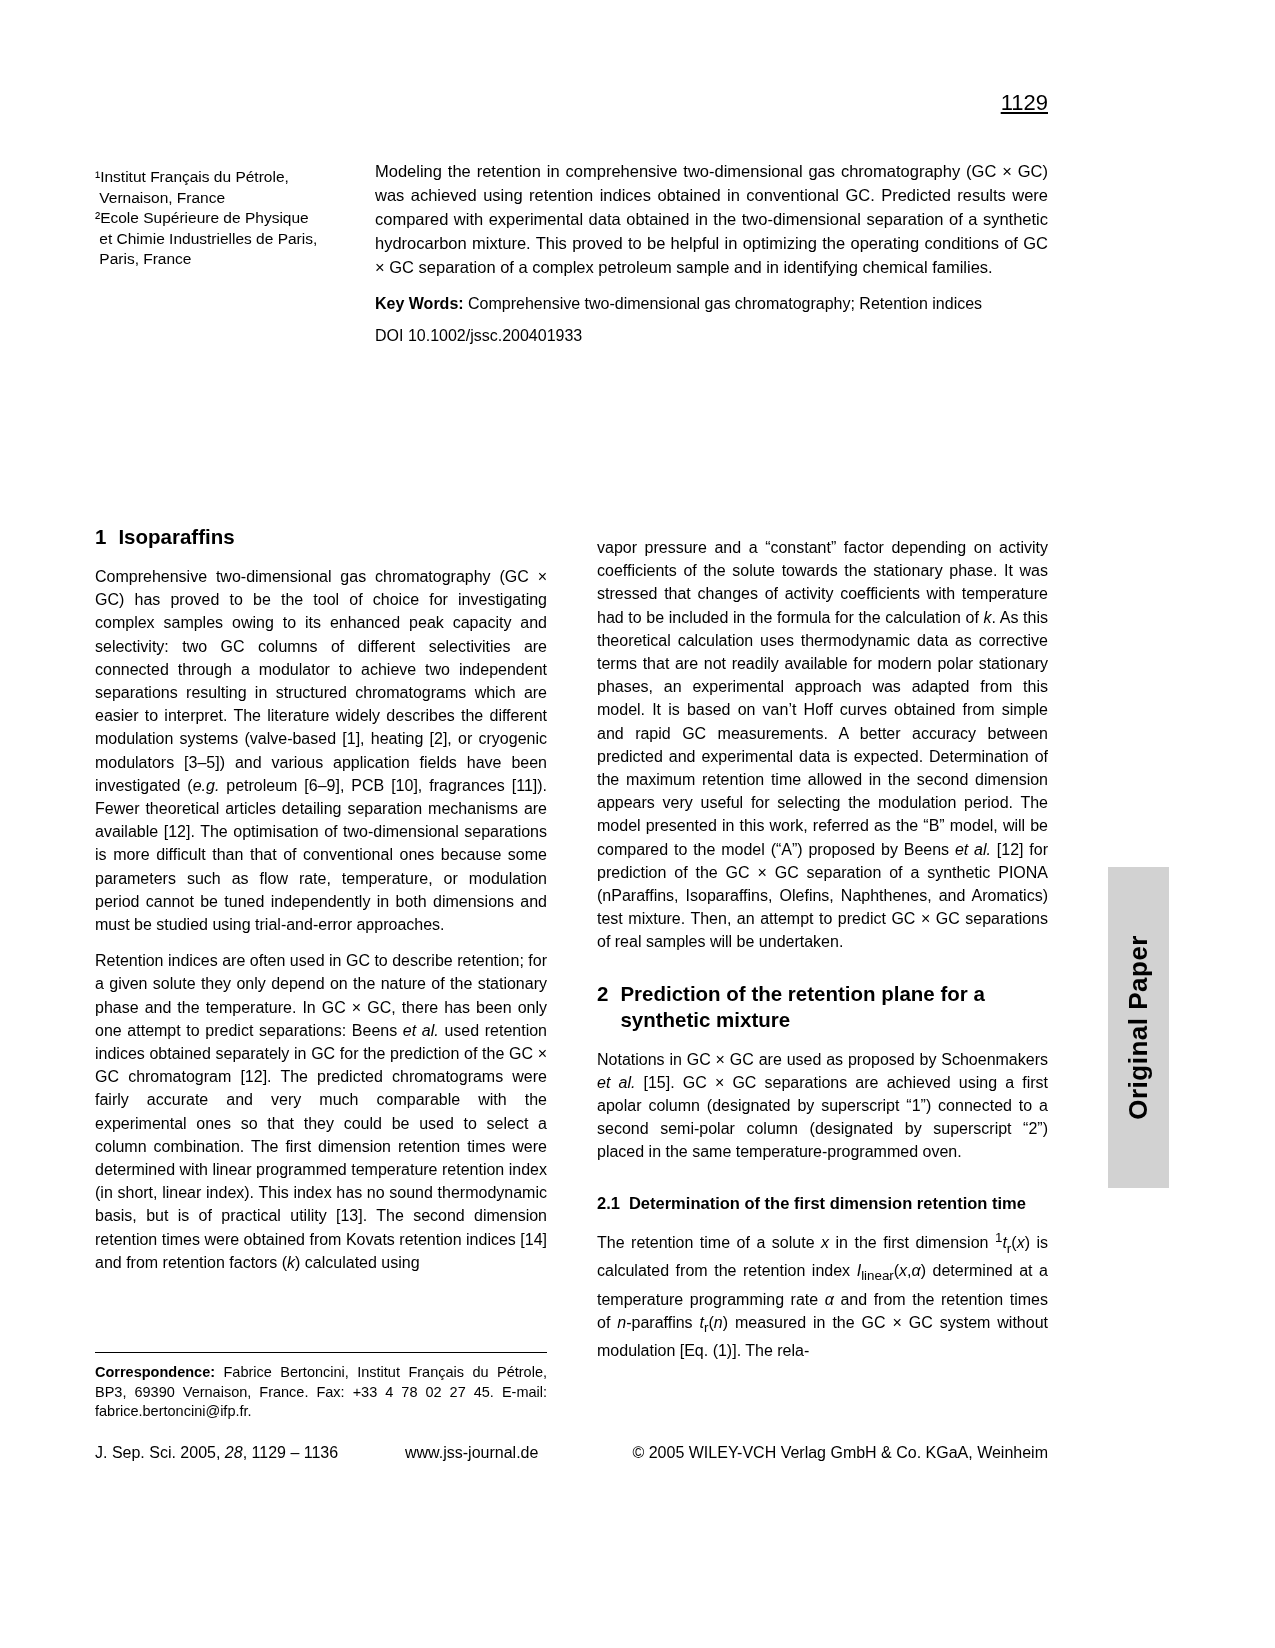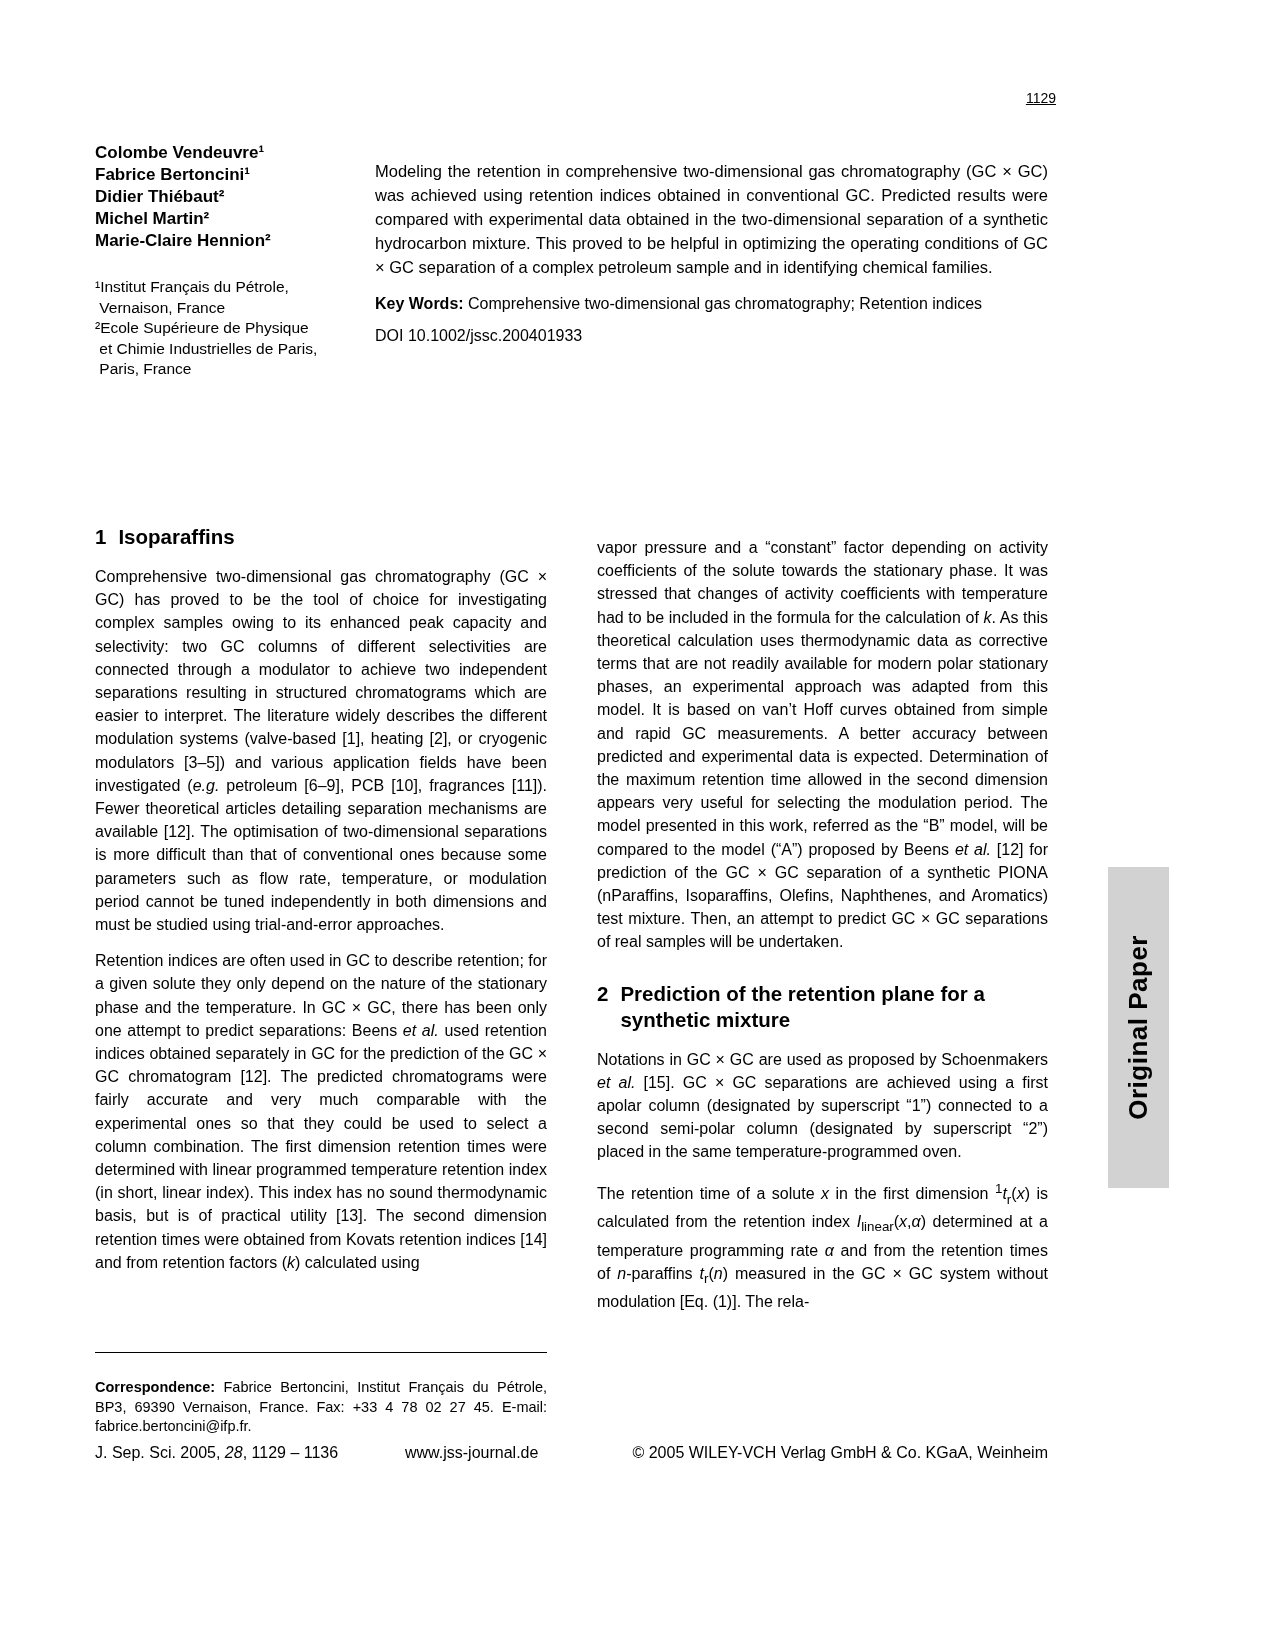--- a/index.html
+++ b/index.html
@@ -8,7 +8,7 @@
     width:1275px; height:1648px; position:relative; overflow:hidden;
     font-family:"Liberation Sans","DejaVu Sans",sans-serif; color:#000;
   }
-  .page-number { position:absolute; top:90px; right:219px; font-size:14px;text-decoration:underline; }
+  .page-number { position:absolute; top:90px; right:227px; font-size:22px;text-decoration:underline; }
 
   
   .byline { position:absolute; left:95px; top:142px; width:278px; }

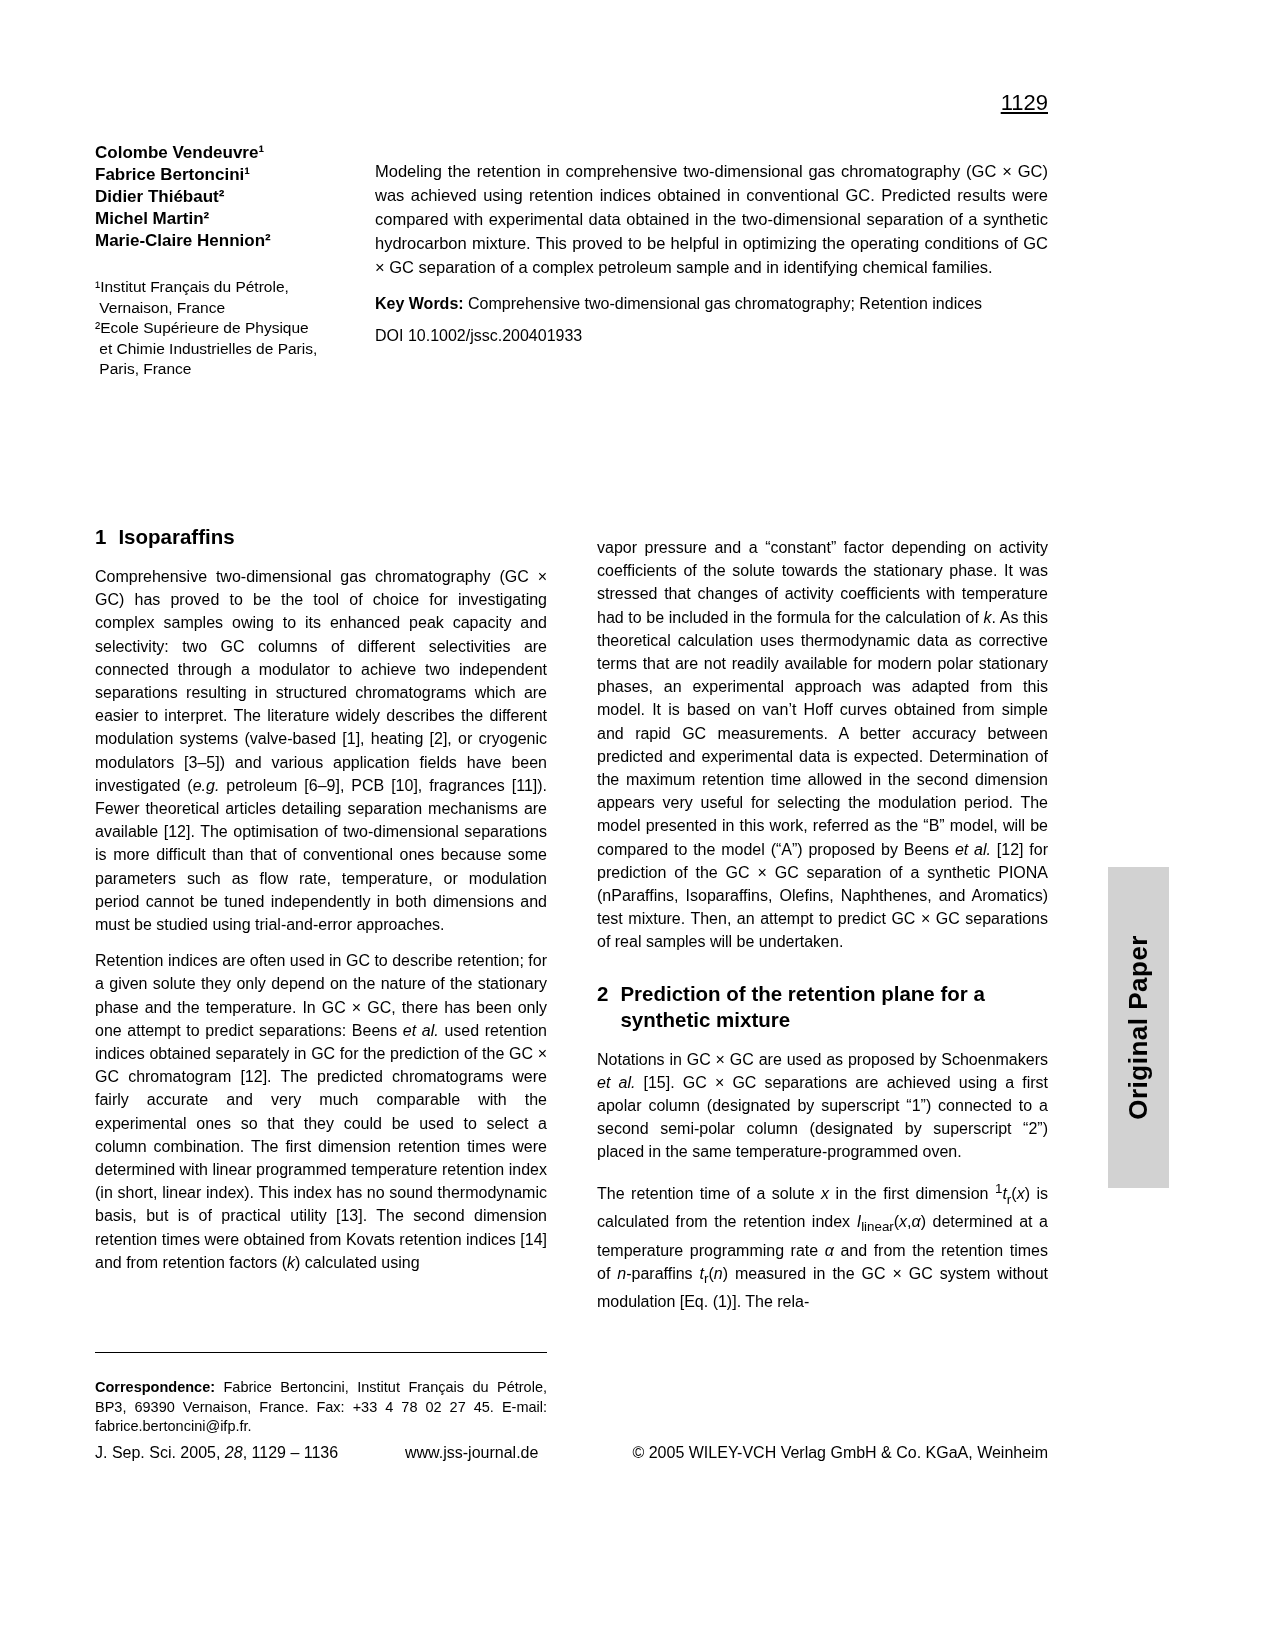--- a/index.html
+++ b/index.html
@@ -68,13 +68,6 @@
   <div class="page-number">1129</div>
 
   <div class="byline">
-    <div class="authors">
-      <div class="author">Colombe Vendeuvre¹</div>
-      <div class="author">Fabrice Bertoncini¹</div>
-      <div class="author">Didier Thiébaut²</div>
-      <div class="author">Michel Martin²</div>
-      <div class="author">Marie-Claire Hennion²</div>
-    </div>
     <div class="affiliations">¹Institut Français du Pétrole,
  Vernaison, France
 ²Ecole Supérieure de Physique

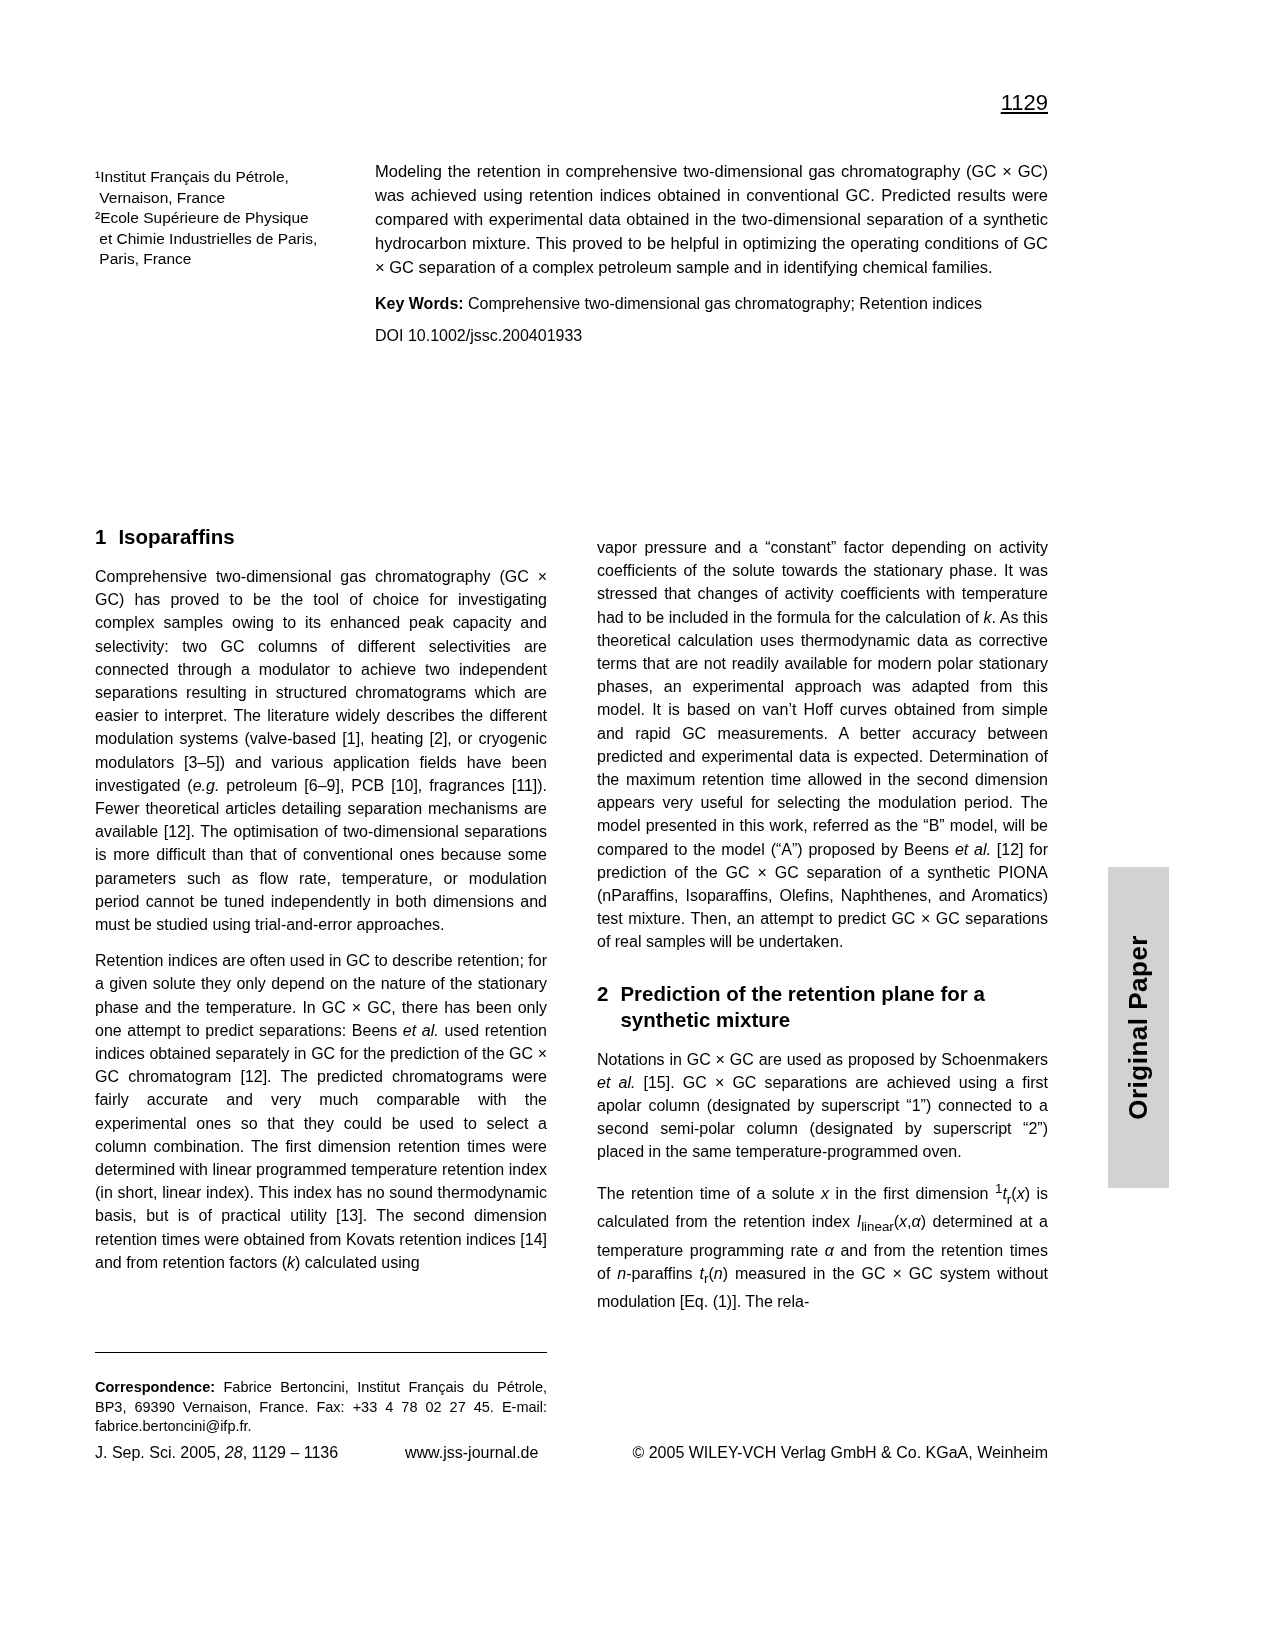--- a/index.html
+++ b/index.html
@@ -99,6 +99,10 @@
       <span class="sec-title">Prediction of the retention plane for a synthetic mixture</span>
     </h2>
     <p class="body-p p-after-h">Notations in GC × GC are used as proposed by Schoenmakers <i>et al.</i> [15]. GC × GC separations are achieved using a first apolar column (designated by superscript “1”) connected to a second semi-polar column (designated by superscript “2”) placed in the same temperature-programmed oven.</p>
+    <h3 class="sub-h">
+      <span class="sec-num">2.1</span>
+      <span class="sec-title">Determination of the first dimension retention time</span>
+    </h3>
     <p class="body-p p-after-h">The retention time of a solute <i>x</i> in the first dimension <sup>1</sup><i>t</i><sub>r</sub>(<i>x</i>) is calculated from the retention index <i>I</i><sub>linear</sub>(<i>x</i>,<i>α</i>) determined at a temperature programming rate <i>α</i> and from the retention times of <i>n</i>-paraffins <i>t</i><sub>r</sub>(<i>n</i>) measured in the GC × GC system without modulation [Eq. (1)]. The rela-</p>
   </section>
 

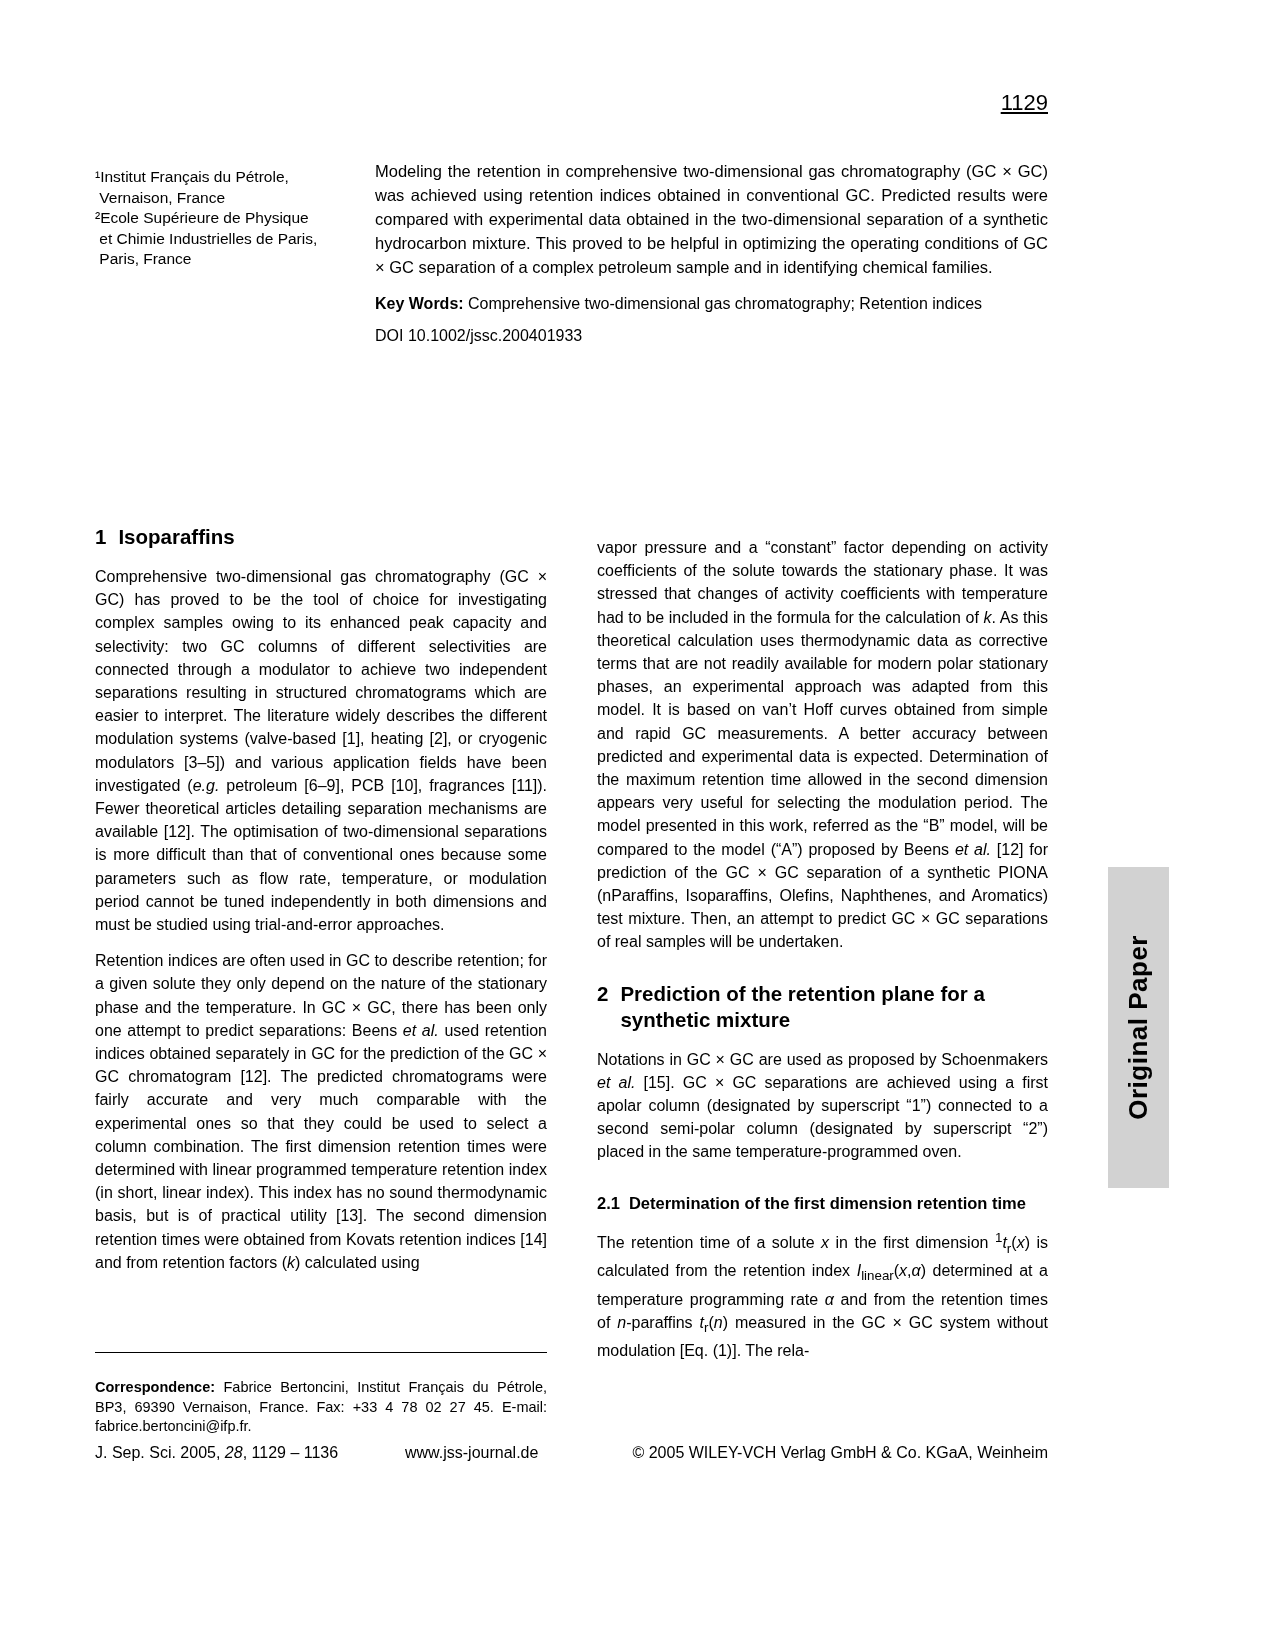--- a/index.html
+++ b/index.html
@@ -40,7 +40,7 @@
   
   .correspondence {
     position:absolute; left:95px; top:1352px; width:452px;
-    border-top:1px solid #000; padding-top:25px;
+    border-top:1px solid #000; padding-top:10px;
     font-size:14.5px; line-height:19.5px; text-align:justify;
   }
 

